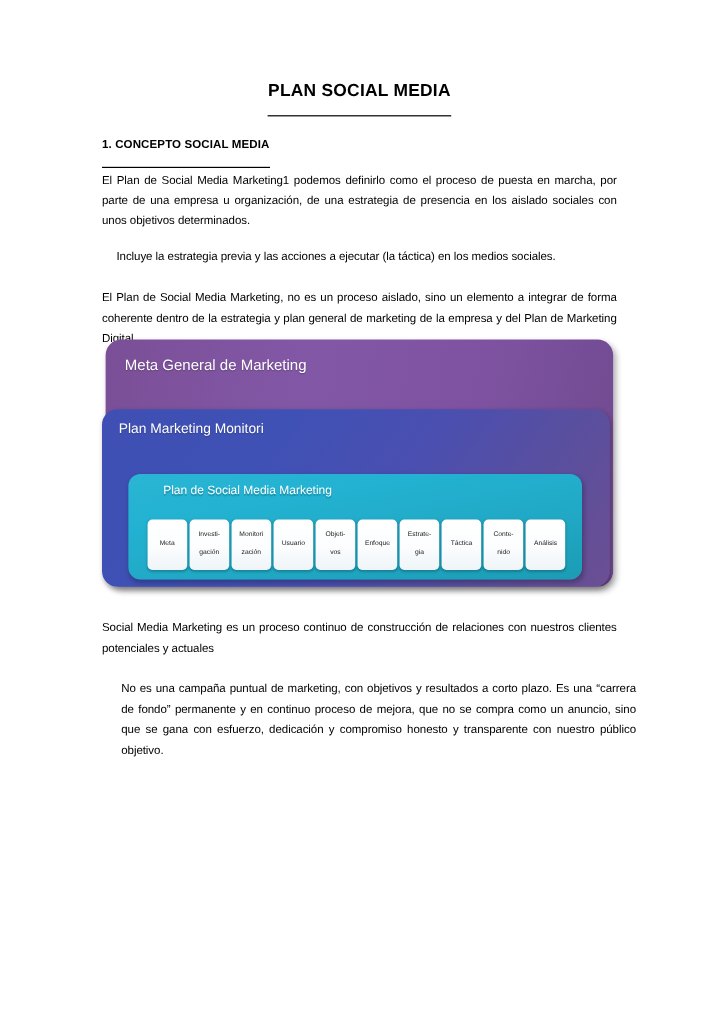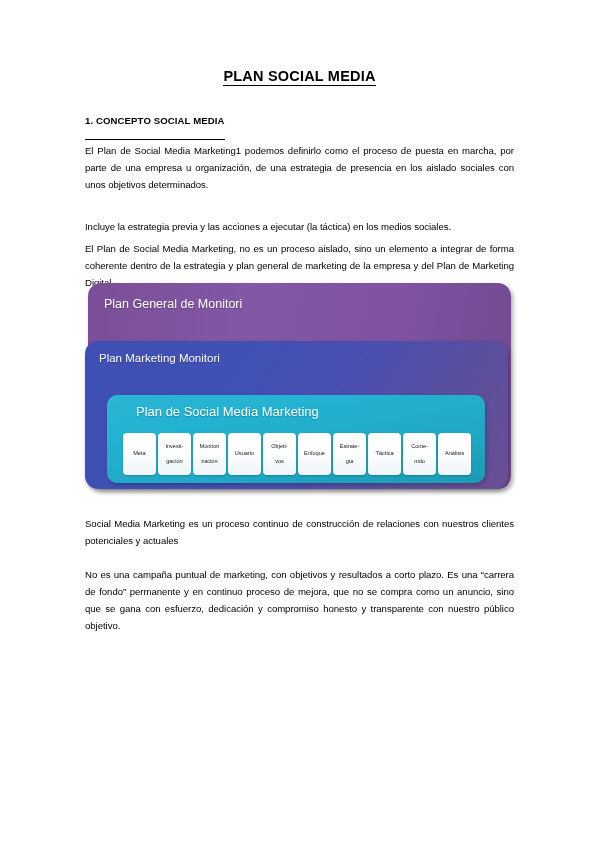--- a/index.html
+++ b/index.html
@@ -44,7 +44,7 @@
   }
   .doc-title span {
     border-bottom: 1.5px solid #000;
-    padding-bottom: 1px;
+    padding-bottom: 12px;
   }
 
   .section-heading {

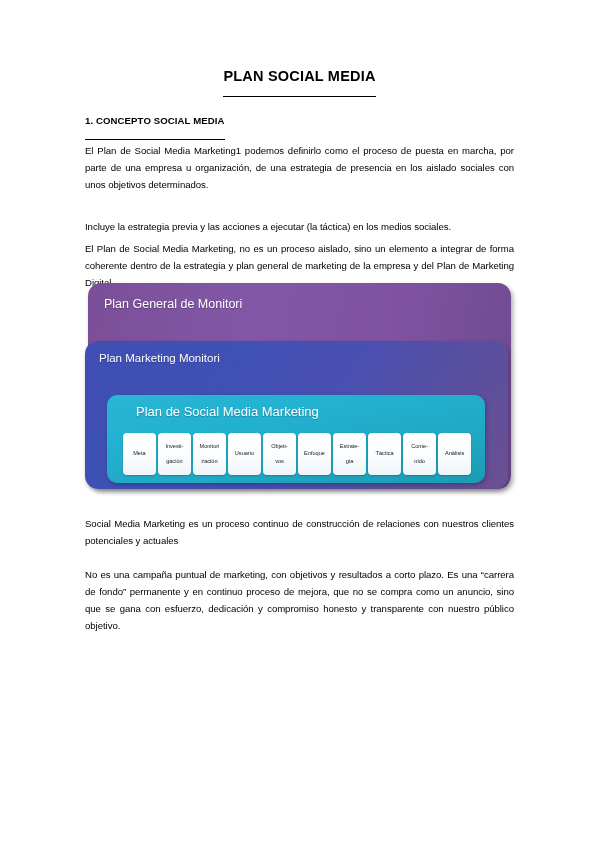--- a/index.html
+++ b/index.html
@@ -71,7 +71,7 @@
     letter-spacing: -0.05px;
   }
   .p1 { top: 132px; }
-  .p2 { top: 208px; }
+  .p2 { top: 196px; margin-left: 12px; }
   .p3 { top: 230px; }
   .p4 { top: 505px; }
   .p5 { top: 556px; }

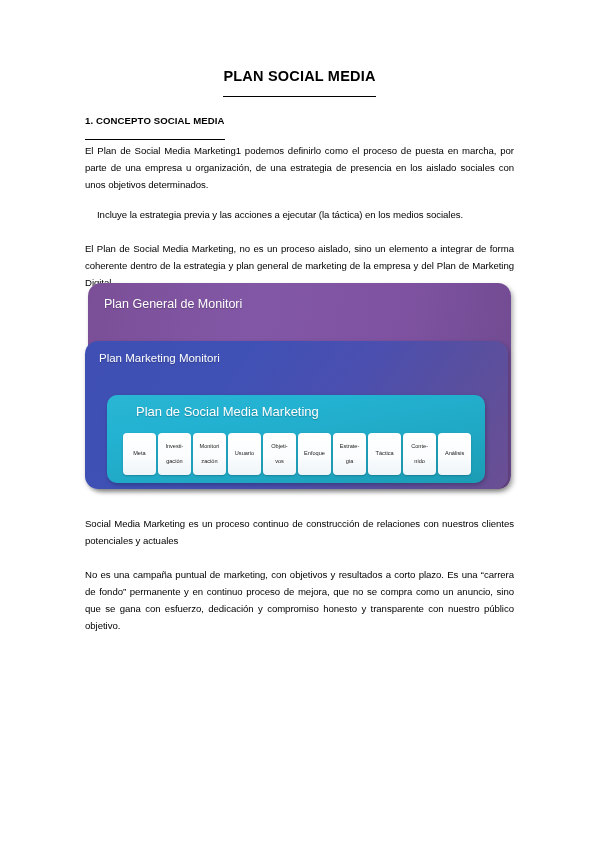--- a/index.html
+++ b/index.html
@@ -188,7 +188,7 @@
     <div class="diagram">
 
       <div class="layer-outer">
-        <div class="layer-label label-outer">Plan General de Monitori</div>
+        <div class="layer-label label-outer">Meta General de Marketing</div>
       </div>
 
       <div class="layer-mid">

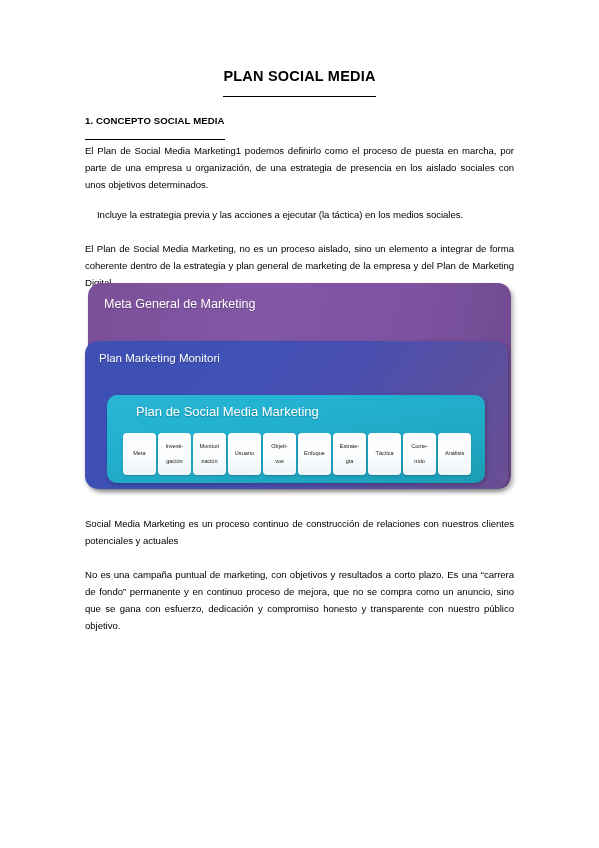--- a/index.html
+++ b/index.html
@@ -139,7 +139,7 @@
   .label-inner {
     left: 13px;
     top: 9px;
-    font-size: 13px;
+    font-size: 10px;
     padding-left: 16px;
   }
 

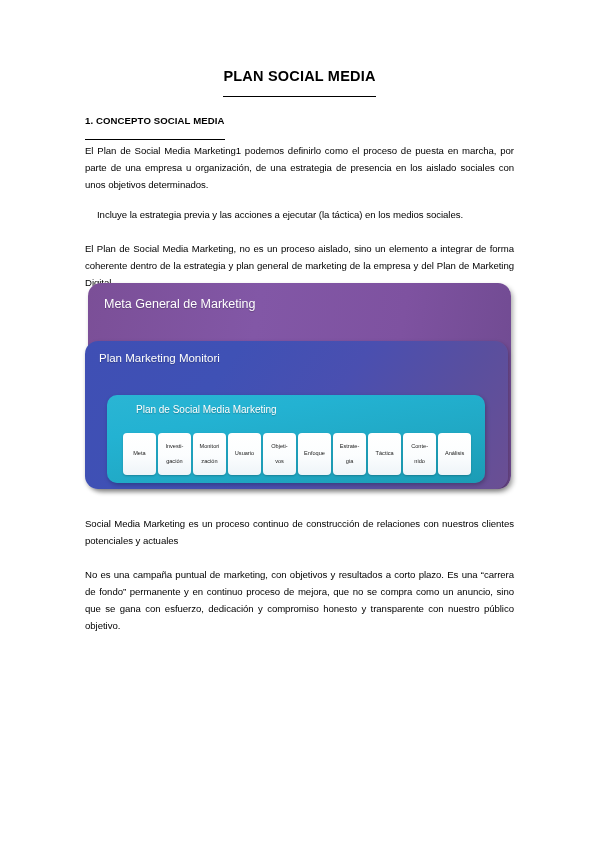--- a/index.html
+++ b/index.html
@@ -74,7 +74,7 @@
   .p2 { top: 196px; margin-left: 12px; }
   .p3 { top: 230px; }
   .p4 { top: 505px; }
-  .p5 { top: 556px; }
+  .p5 { top: 556px; margin-left: 16px; }
 
   
   .diagram {

